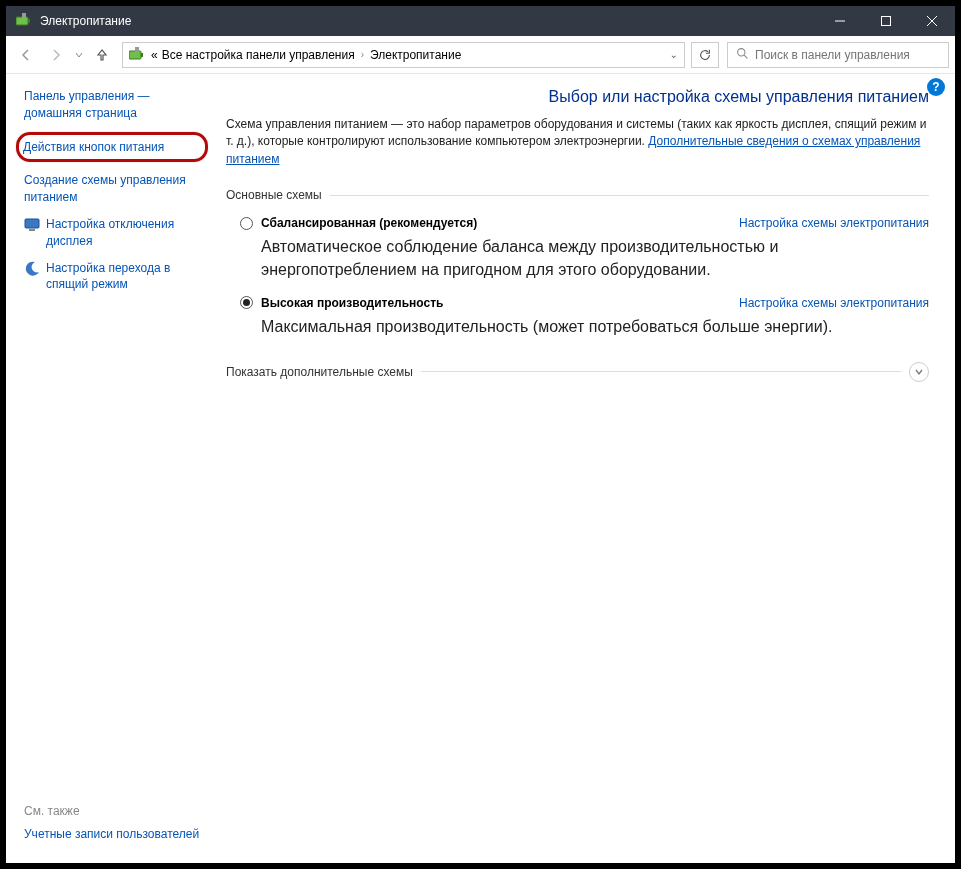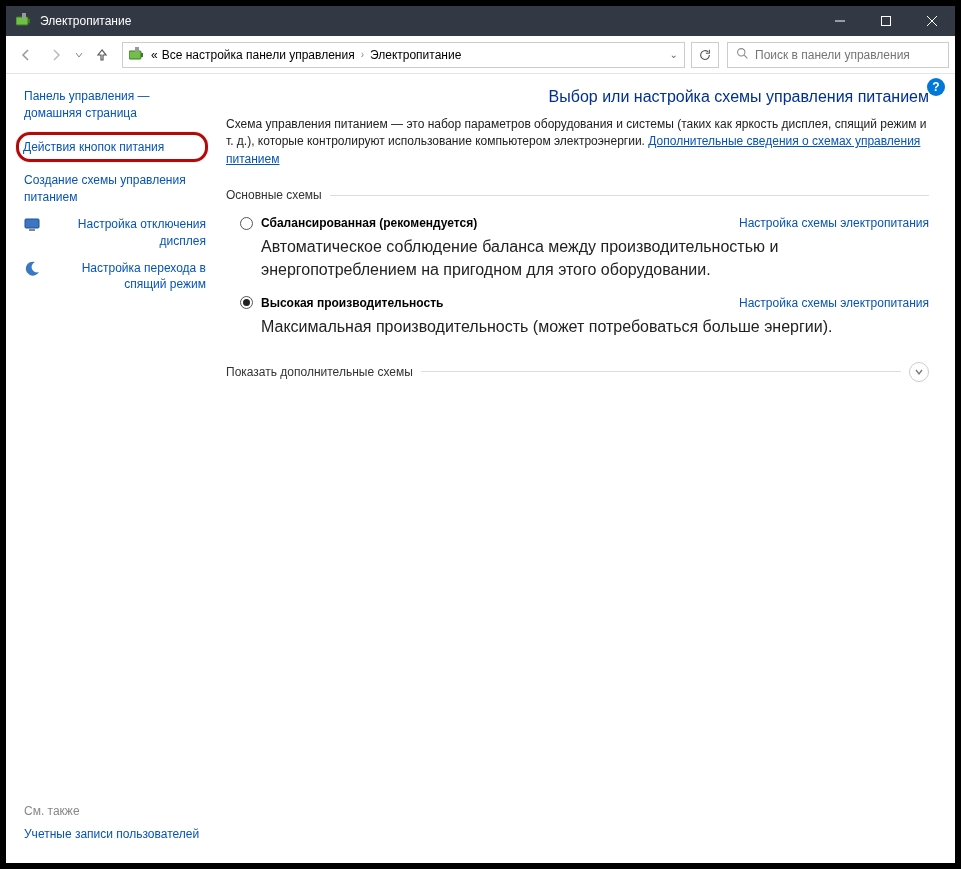--- a/index.html
+++ b/index.html
@@ -53,7 +53,7 @@
   padding: 4px 4px; margin-left: -8px; margin-right: -2px;
   box-shadow: 0 0 0 1px rgba(0,0,0,0.05);
 }
-.side-link-icon { display: flex; align-items: flex-start; gap: 6px; text-align: right; }
+.side-link-icon { display: flex; align-items: flex-start; gap: 6px; }
 .side-link-icon .icon { width: 16px; height: 16px; flex-shrink: 0; margin-top: 1px; }
 
 .see-also { position: absolute; bottom: 20px; left: 18px; }

